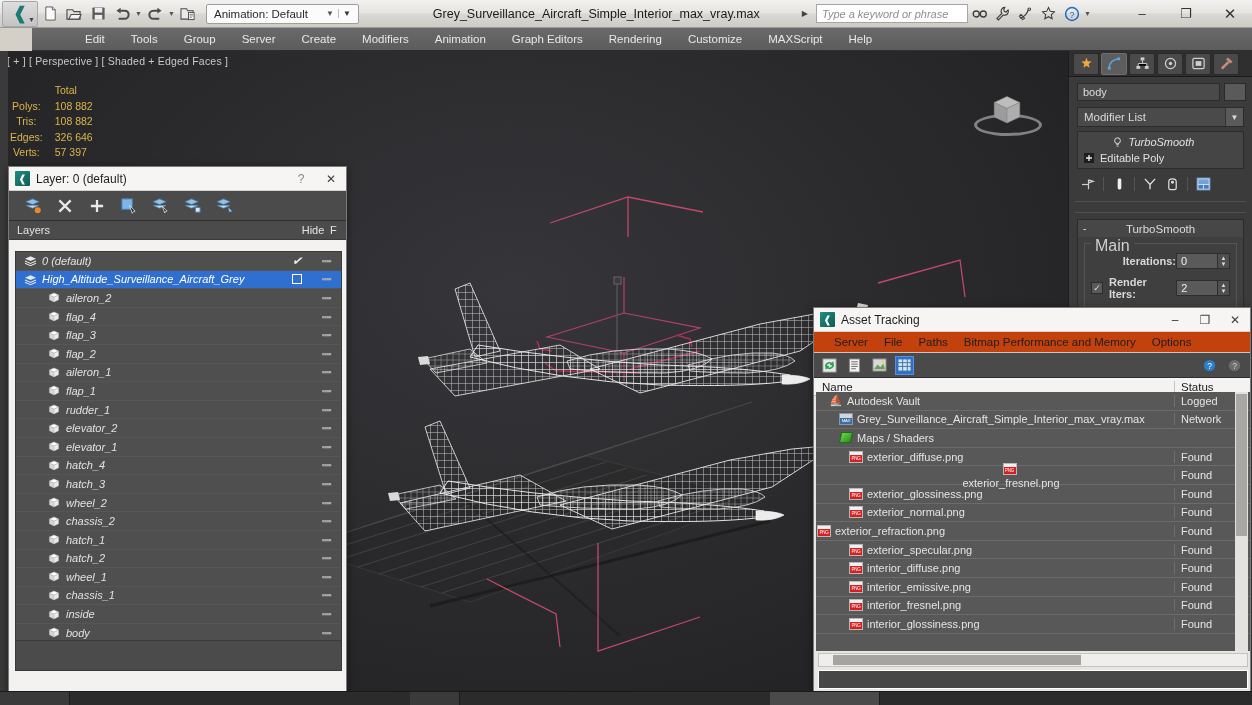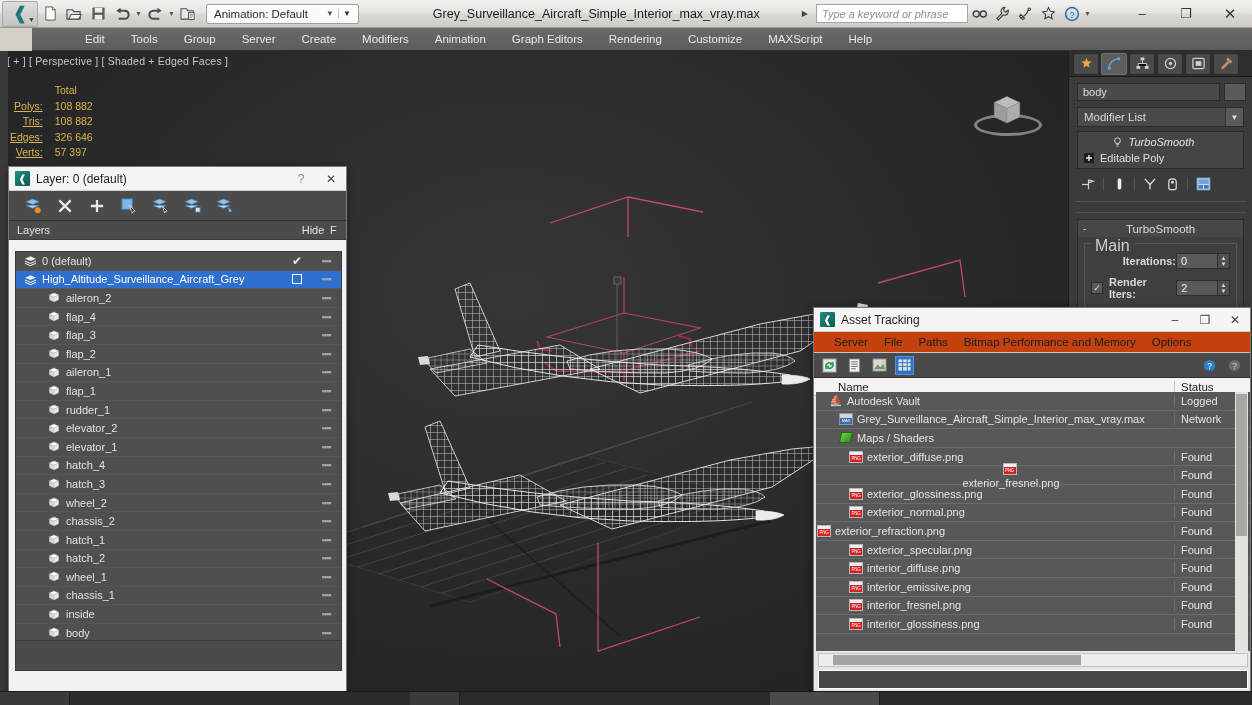--- a/index.html
+++ b/index.html
@@ -87,7 +87,7 @@
   }
   .stats table { border-collapse: collapse; }
   .stats td { padding: 0 4px 0 0; font-size: 10.5px; color: #d9b54a; }
-  .stats td.k { text-align: right; padding-right: 8px; text-decoration: underline; }
+  .stats td.k { text-align: center; padding-right: 8px; }
   .stats td.v { text-align: left; padding-left: 4px; }
   .stats .hdr { padding-left: 42px; }
 

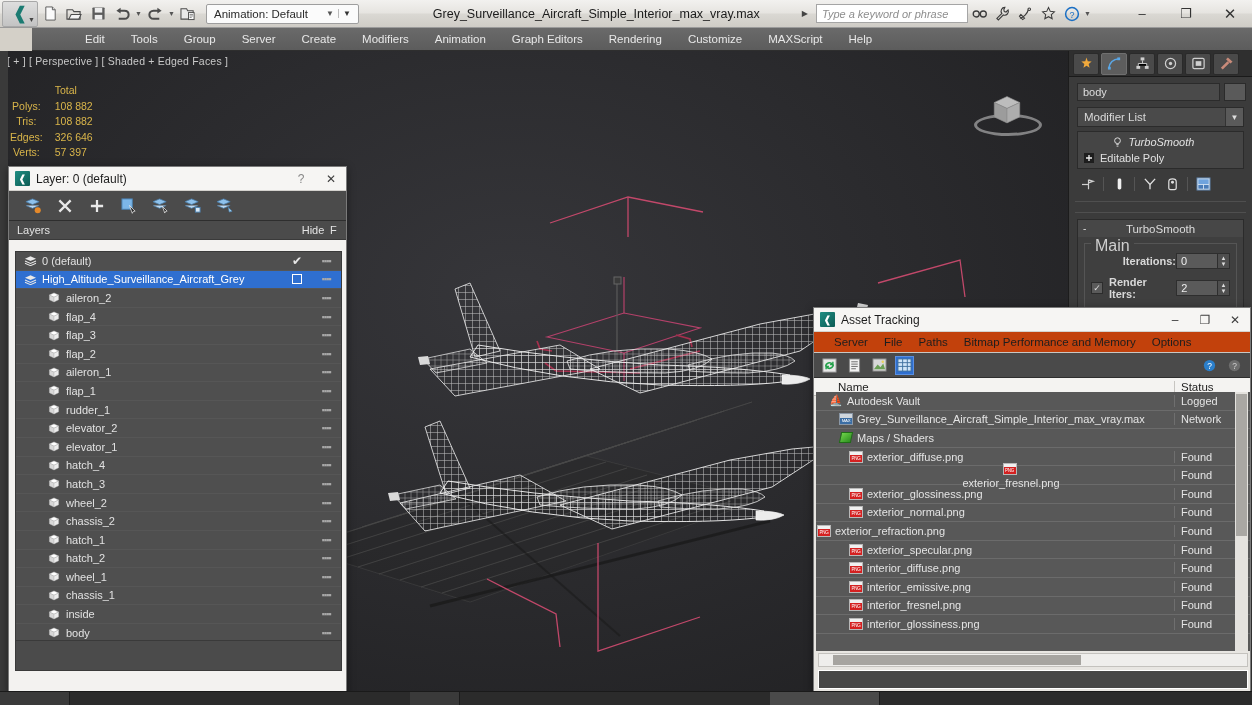--- a/index.html
+++ b/index.html
@@ -214,7 +214,7 @@
   .lyr-head .c-f { width: 16px; text-align:left; }
   .lyr-list {
     position:absolute; left: 6px; top: 84px; width: 327px; height: 390px;
-    background: #4f4f4f; overflow: hidden; border: 1px solid #3a3a3a;
+    background: #4f4f4f; overflow: hidden; border: 1px solid #3a3a3a; font-style: italic;
   }
   .lyr-row {
     display:flex; align-items:center; height: 18.6px; font-size: 11px; color: #e2e2e2;

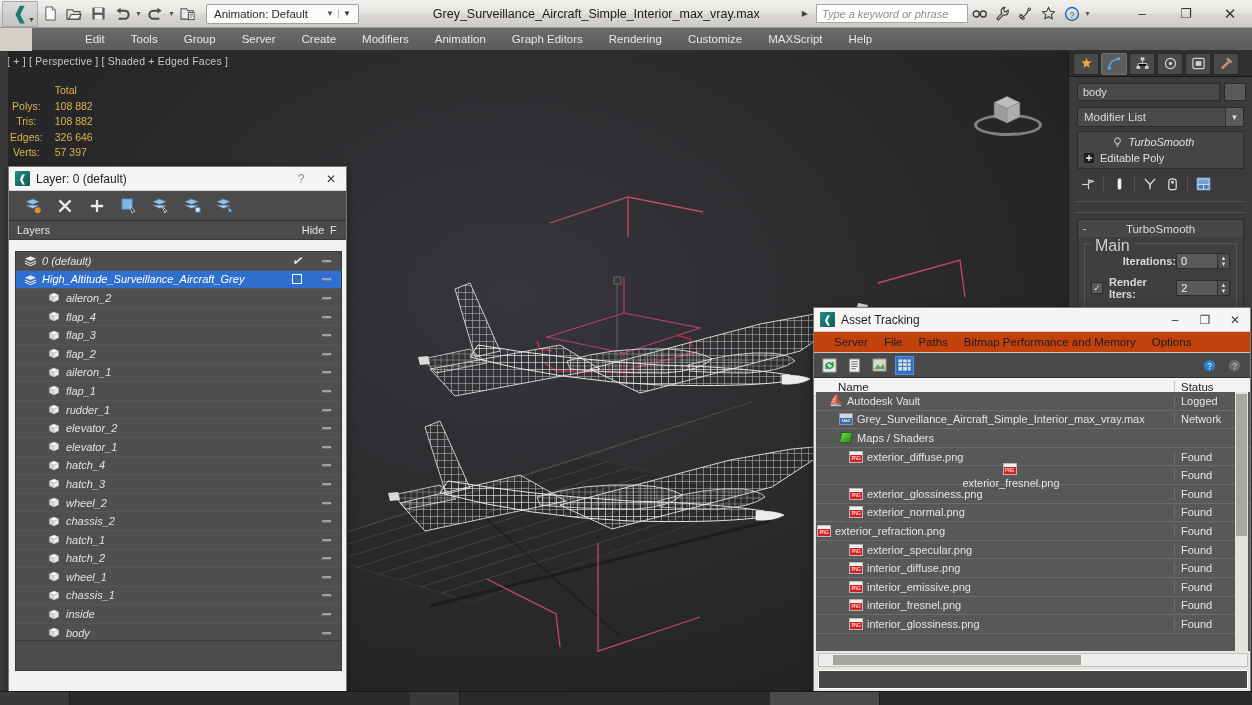--- a/index.html
+++ b/index.html
@@ -249,7 +249,7 @@
     height: 18px; background: #f4f3f1; display:flex; align-items:center;
     font-size: 11.5px; color: #1c1c1c; border-bottom: 1px solid #bdbbb7;
   }
-  .at-head .c-name { flex:1; padding-left: 24px; }
+  .at-head .c-name { flex:1; padding-left: 8px; }
   .at-head .c-status { width: 62px; padding-left: 6px; border-left:1px solid #c7c5c1;margin-left:44px; }
   .at-head .c-pad { width: 14px; }
   .at-list {

